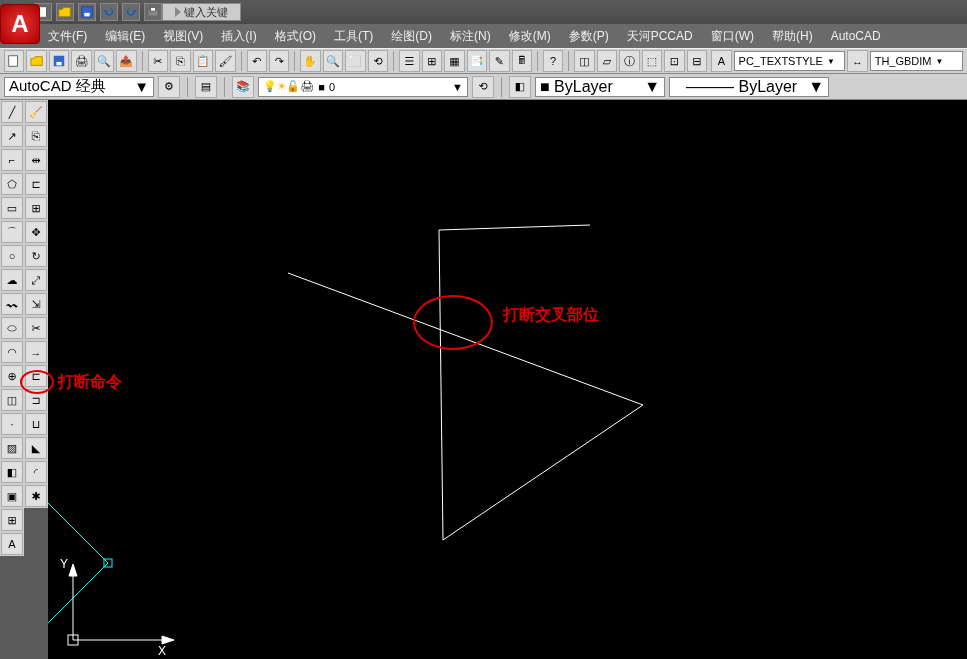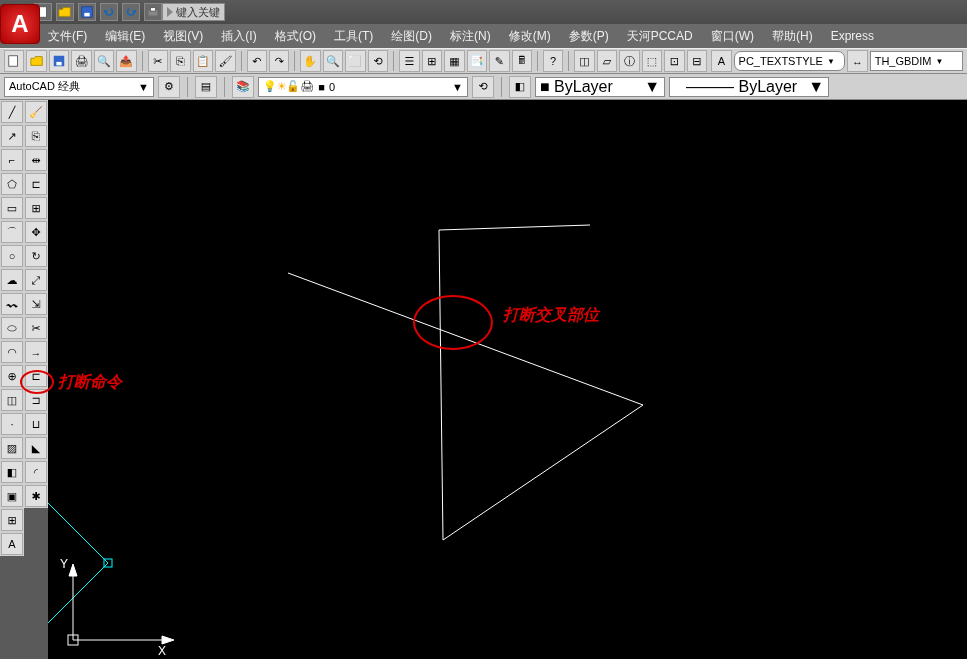--- a/index.html
+++ b/index.html
@@ -10,7 +10,7 @@
 .qat { display: flex; gap: 4px; margin-left: 6px; }
 .qat-btn { width: 18px; height: 18px; background: #6a6a6a; border: 1px solid #888; display:flex; align-items:center; justify-content:center; }
 .title { flex: 1; text-align: center; font-size: 12px; color:#eee; }
-.kw-btn { background:#ccc; color:#333; border:1px solid #888; display:flex; align-items:center; padding:0 4px; height:18px; margin-right:6px; font-size:11px;}
+.kw-btn { background:#ccc; color:#333; border:1px solid #888; display:flex; align-items:center; padding:0 12px; height:18px; margin-right:6px; font-size:11px;}
 .kw-play { width:0; height:0; border-left:6px solid #888; border-top:5px solid transparent; border-bottom:5px solid transparent; margin-right:3px;}
 
 .menubar { height: 24px; background: #6a6a6a; display: flex; align-items: center; padding: 0 40px 0 40px; gap: 2px; color: #eee; font-size: 12px; text-align: right; }

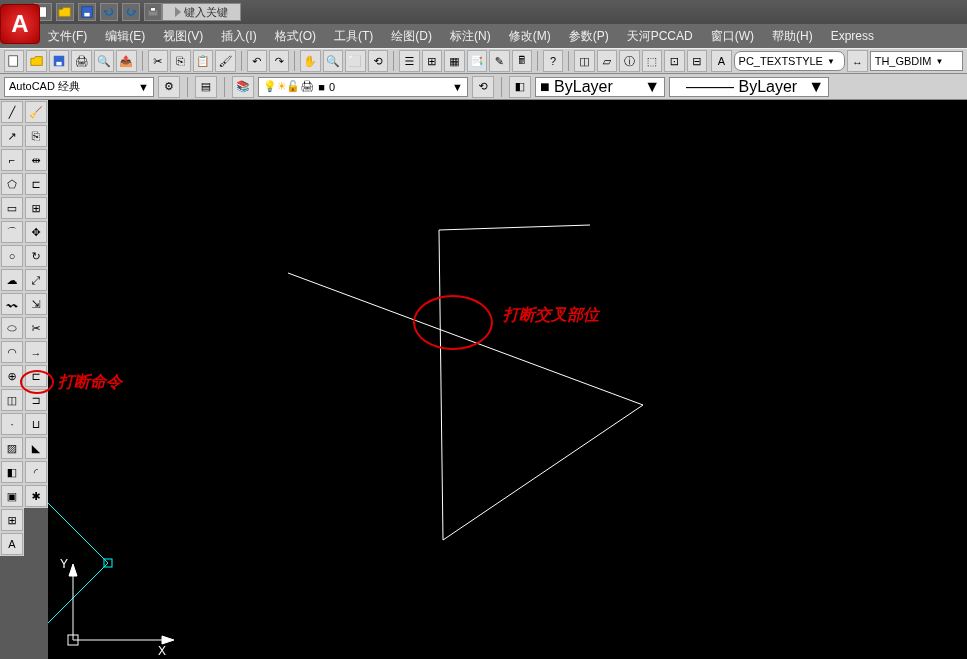--- a/index.html
+++ b/index.html
@@ -102,7 +102,7 @@
   <div class="menu-item">天河PCCAD</div>
   <div class="menu-item">窗口(W)</div>
   <div class="menu-item">帮助(H)</div>
-  <div class="menu-item">Express</div>
+  <div class="menu-item">AutoCAD</div>
 </div>
 
 <div class="toolbar">

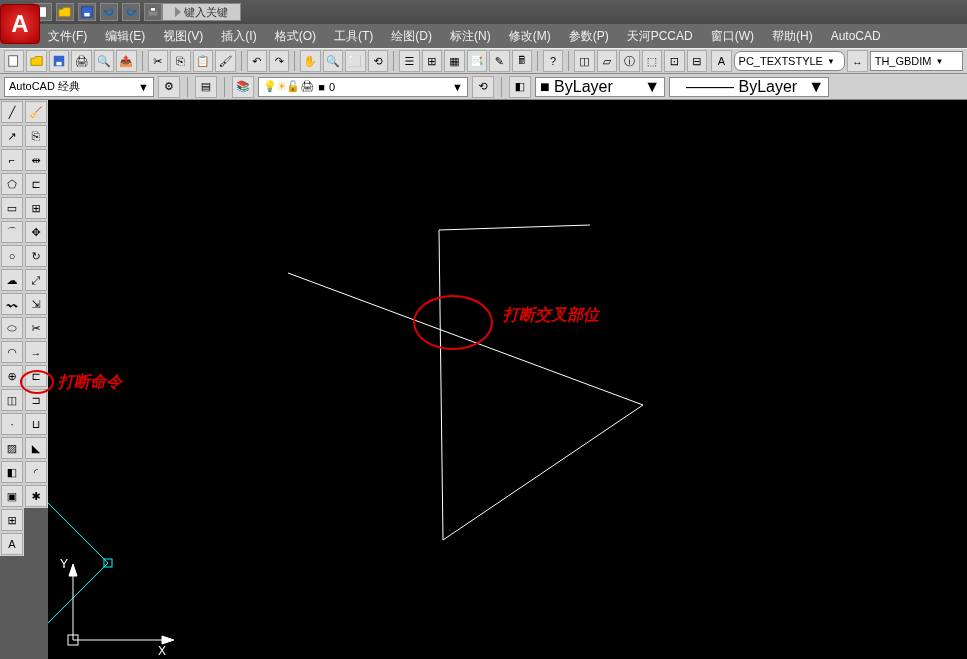--- a/index.html
+++ b/index.html
@@ -156,7 +156,7 @@
   <div class="tb-btn">⊟</div>
   <div style="flex:1"></div>
   <div class="tb-btn">A</div>
-  <div class="tb-dd" style="width:120px;border-radius:7px;">
+  <div class="tb-dd" style="width:120px;">
       <span>PC_TEXTSTYLE</span>
       <span class="arrow">▼</span>
     </div>

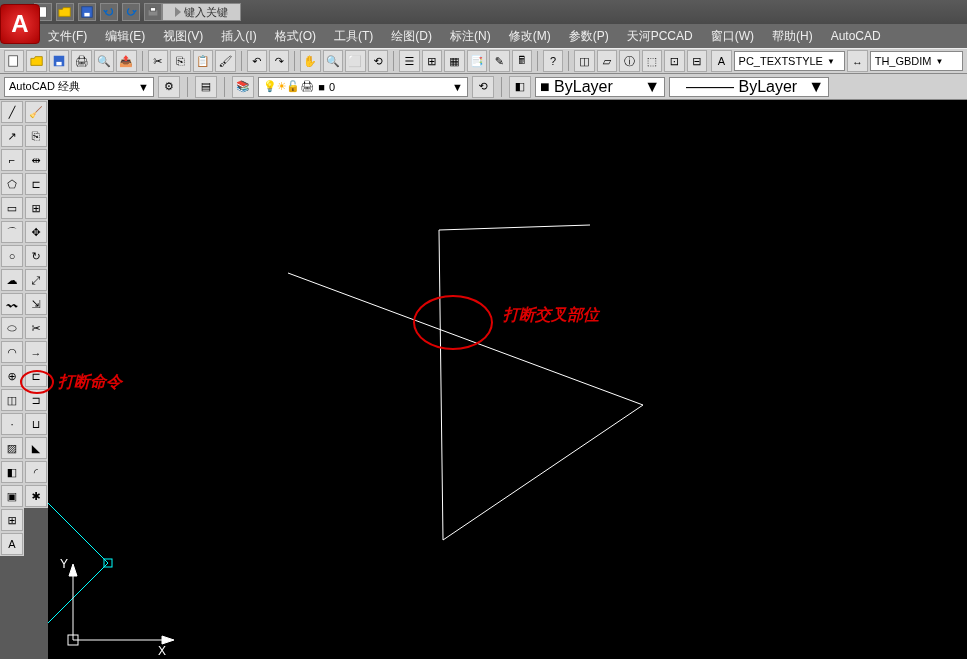--- a/index.html
+++ b/index.html
@@ -25,7 +25,7 @@
 .tb-dd .arrow { margin-left:4px; font-size:8px;}
 
 .toolbar2 { height: 26px; background: #d0d0d0; border-bottom:1px solid #888; display: flex; align-items: center; padding: 0 4px; gap: 4px; }
-.workspace-dd { width:150px; height:20px; background:#fff; border:1px solid #888; display:flex; align-items:center; padding:0 4px; font-size:11px; justify-content:space-between;}
+.workspace-dd { width:150px; height:20px; background:#fff; border:1px solid #888; display:flex; align-items:center; padding:0 4px; font-size:15px; justify-content:space-between;}
 .layer-dd { width:210px; height:20px; background:#fff; border:1px solid #888; display:flex; align-items:center; padding:0 4px; font-size:11px;}
 .prop-dd { min-width:130px; height:20px; background:#fff; border:1px solid #888; display:flex; align-items:center; padding:0 4px; font-size:16px; justify-content:space-between;}
 

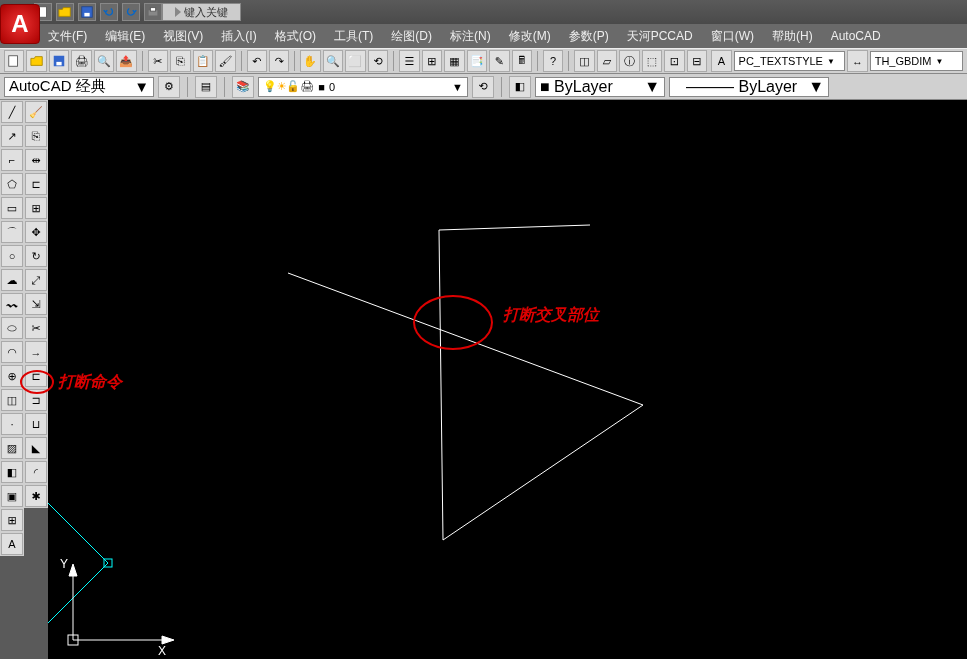--- a/index.html
+++ b/index.html
@@ -36,7 +36,7 @@
 
 svg.canvas { width:100%; height:100%; }
 
-.anno { position:absolute; color:#d00; font-weight:bold; font-style:italic; font-size:16px;}
+.anno { position:absolute; color:#d00; font-weight:bold; font-size:16px;}
 .ellipse-anno { position:absolute; border:2px solid #d00; border-radius:50%; }
 
 .icon { width:14px; height:14px; }

